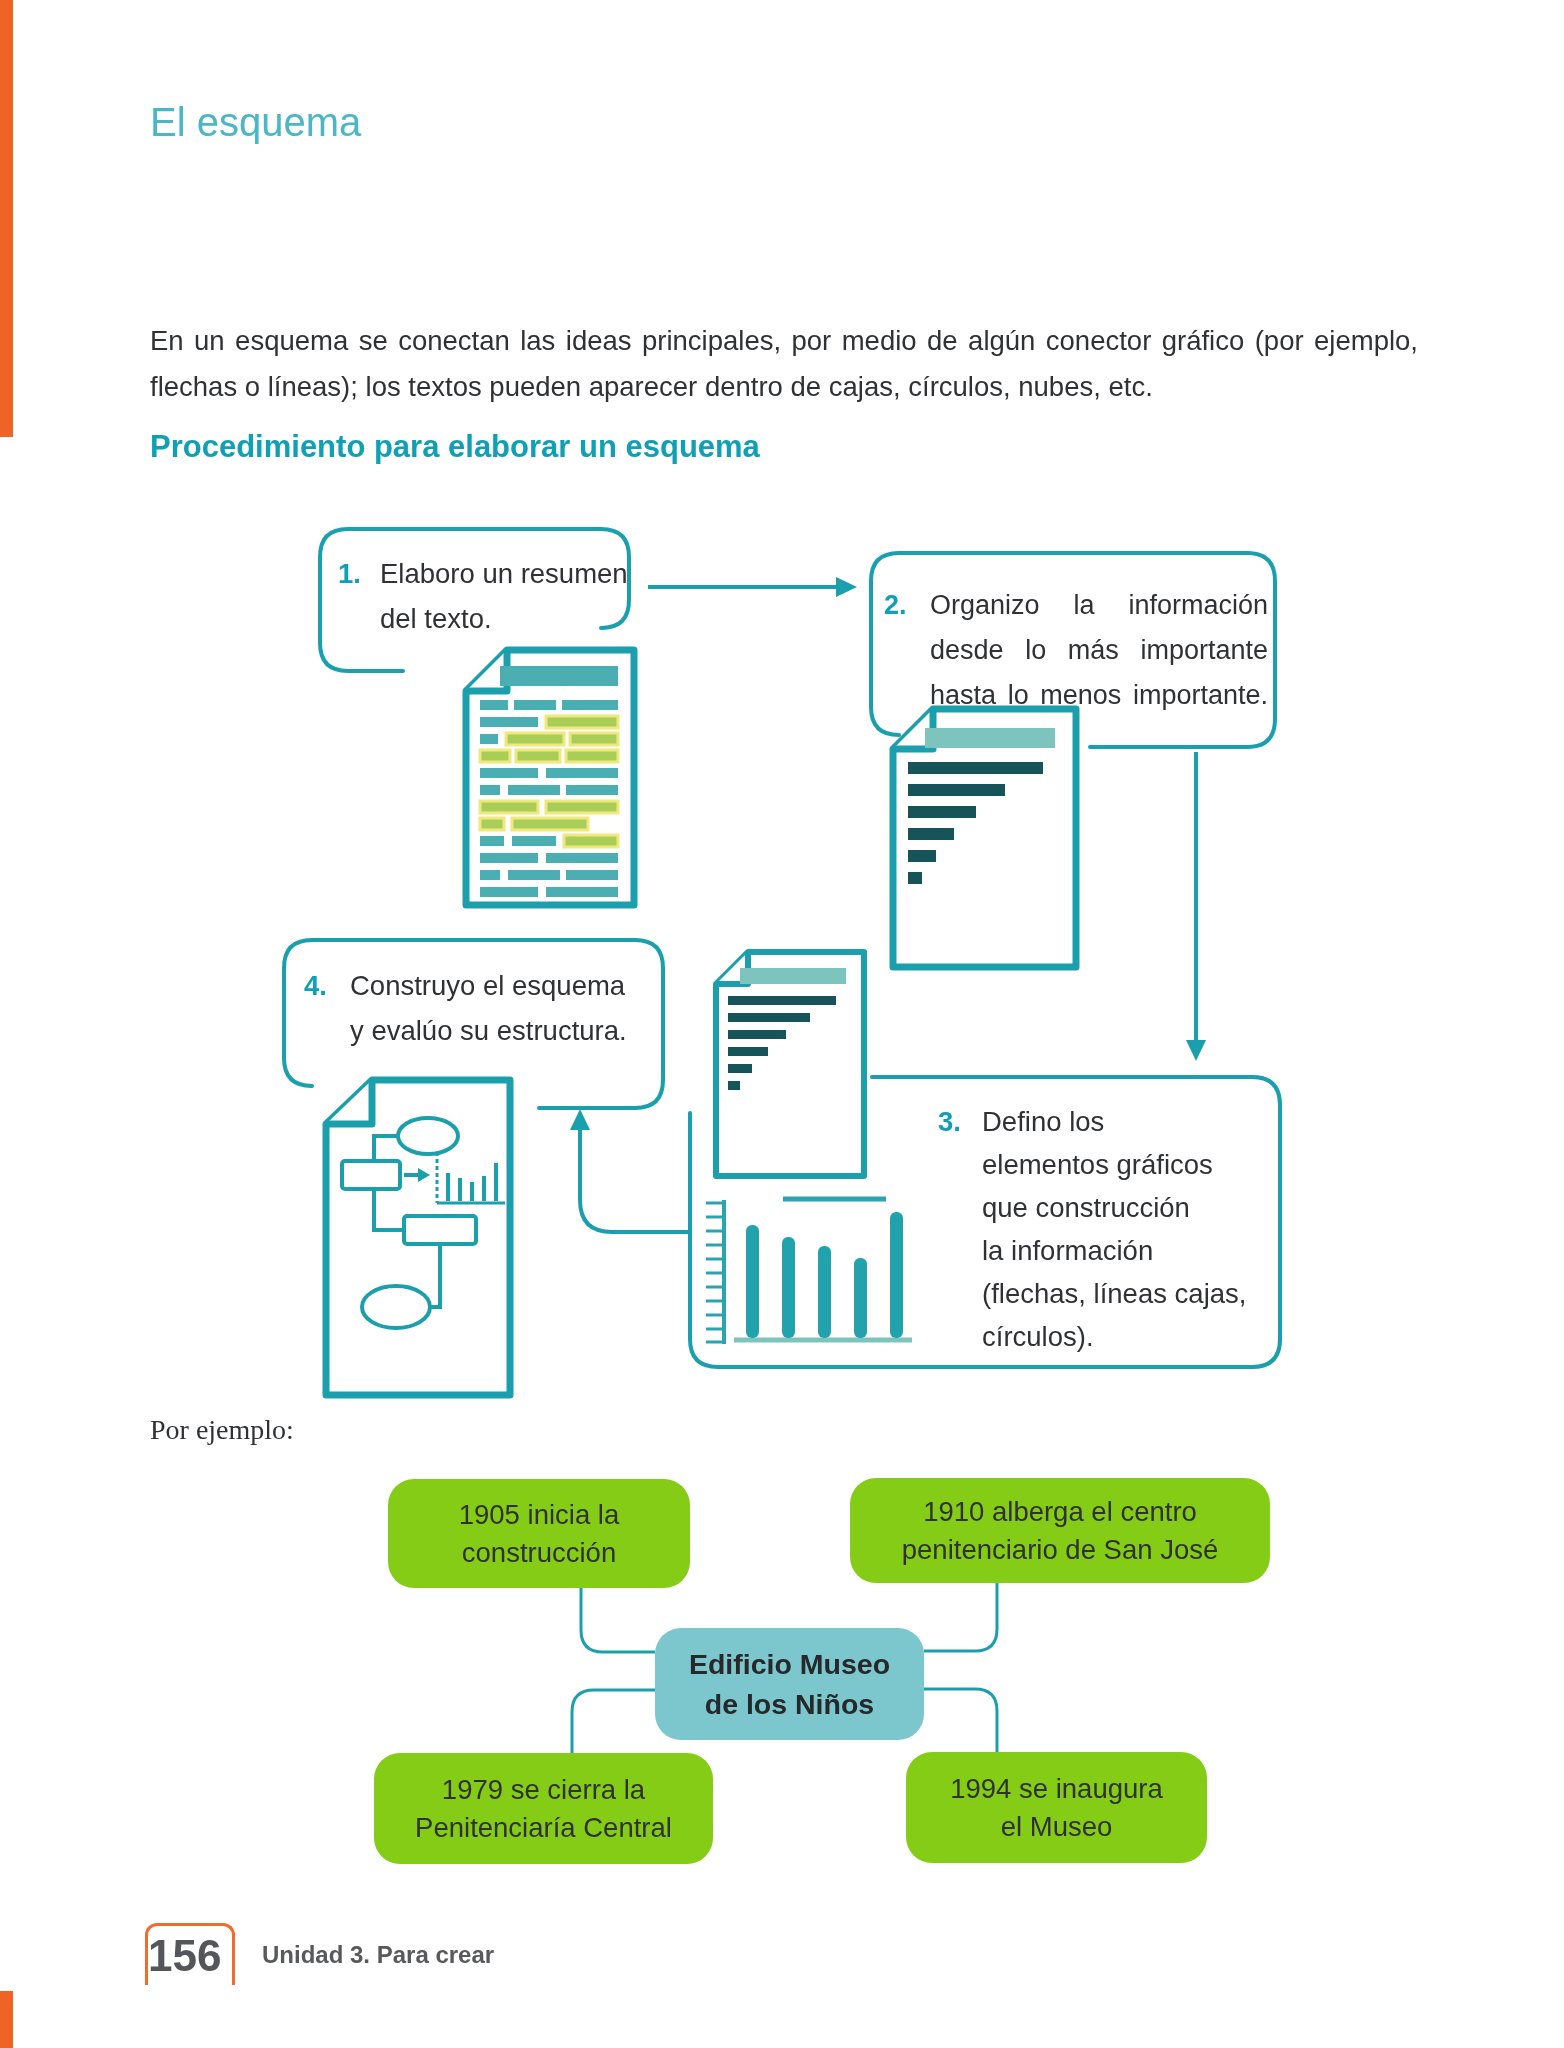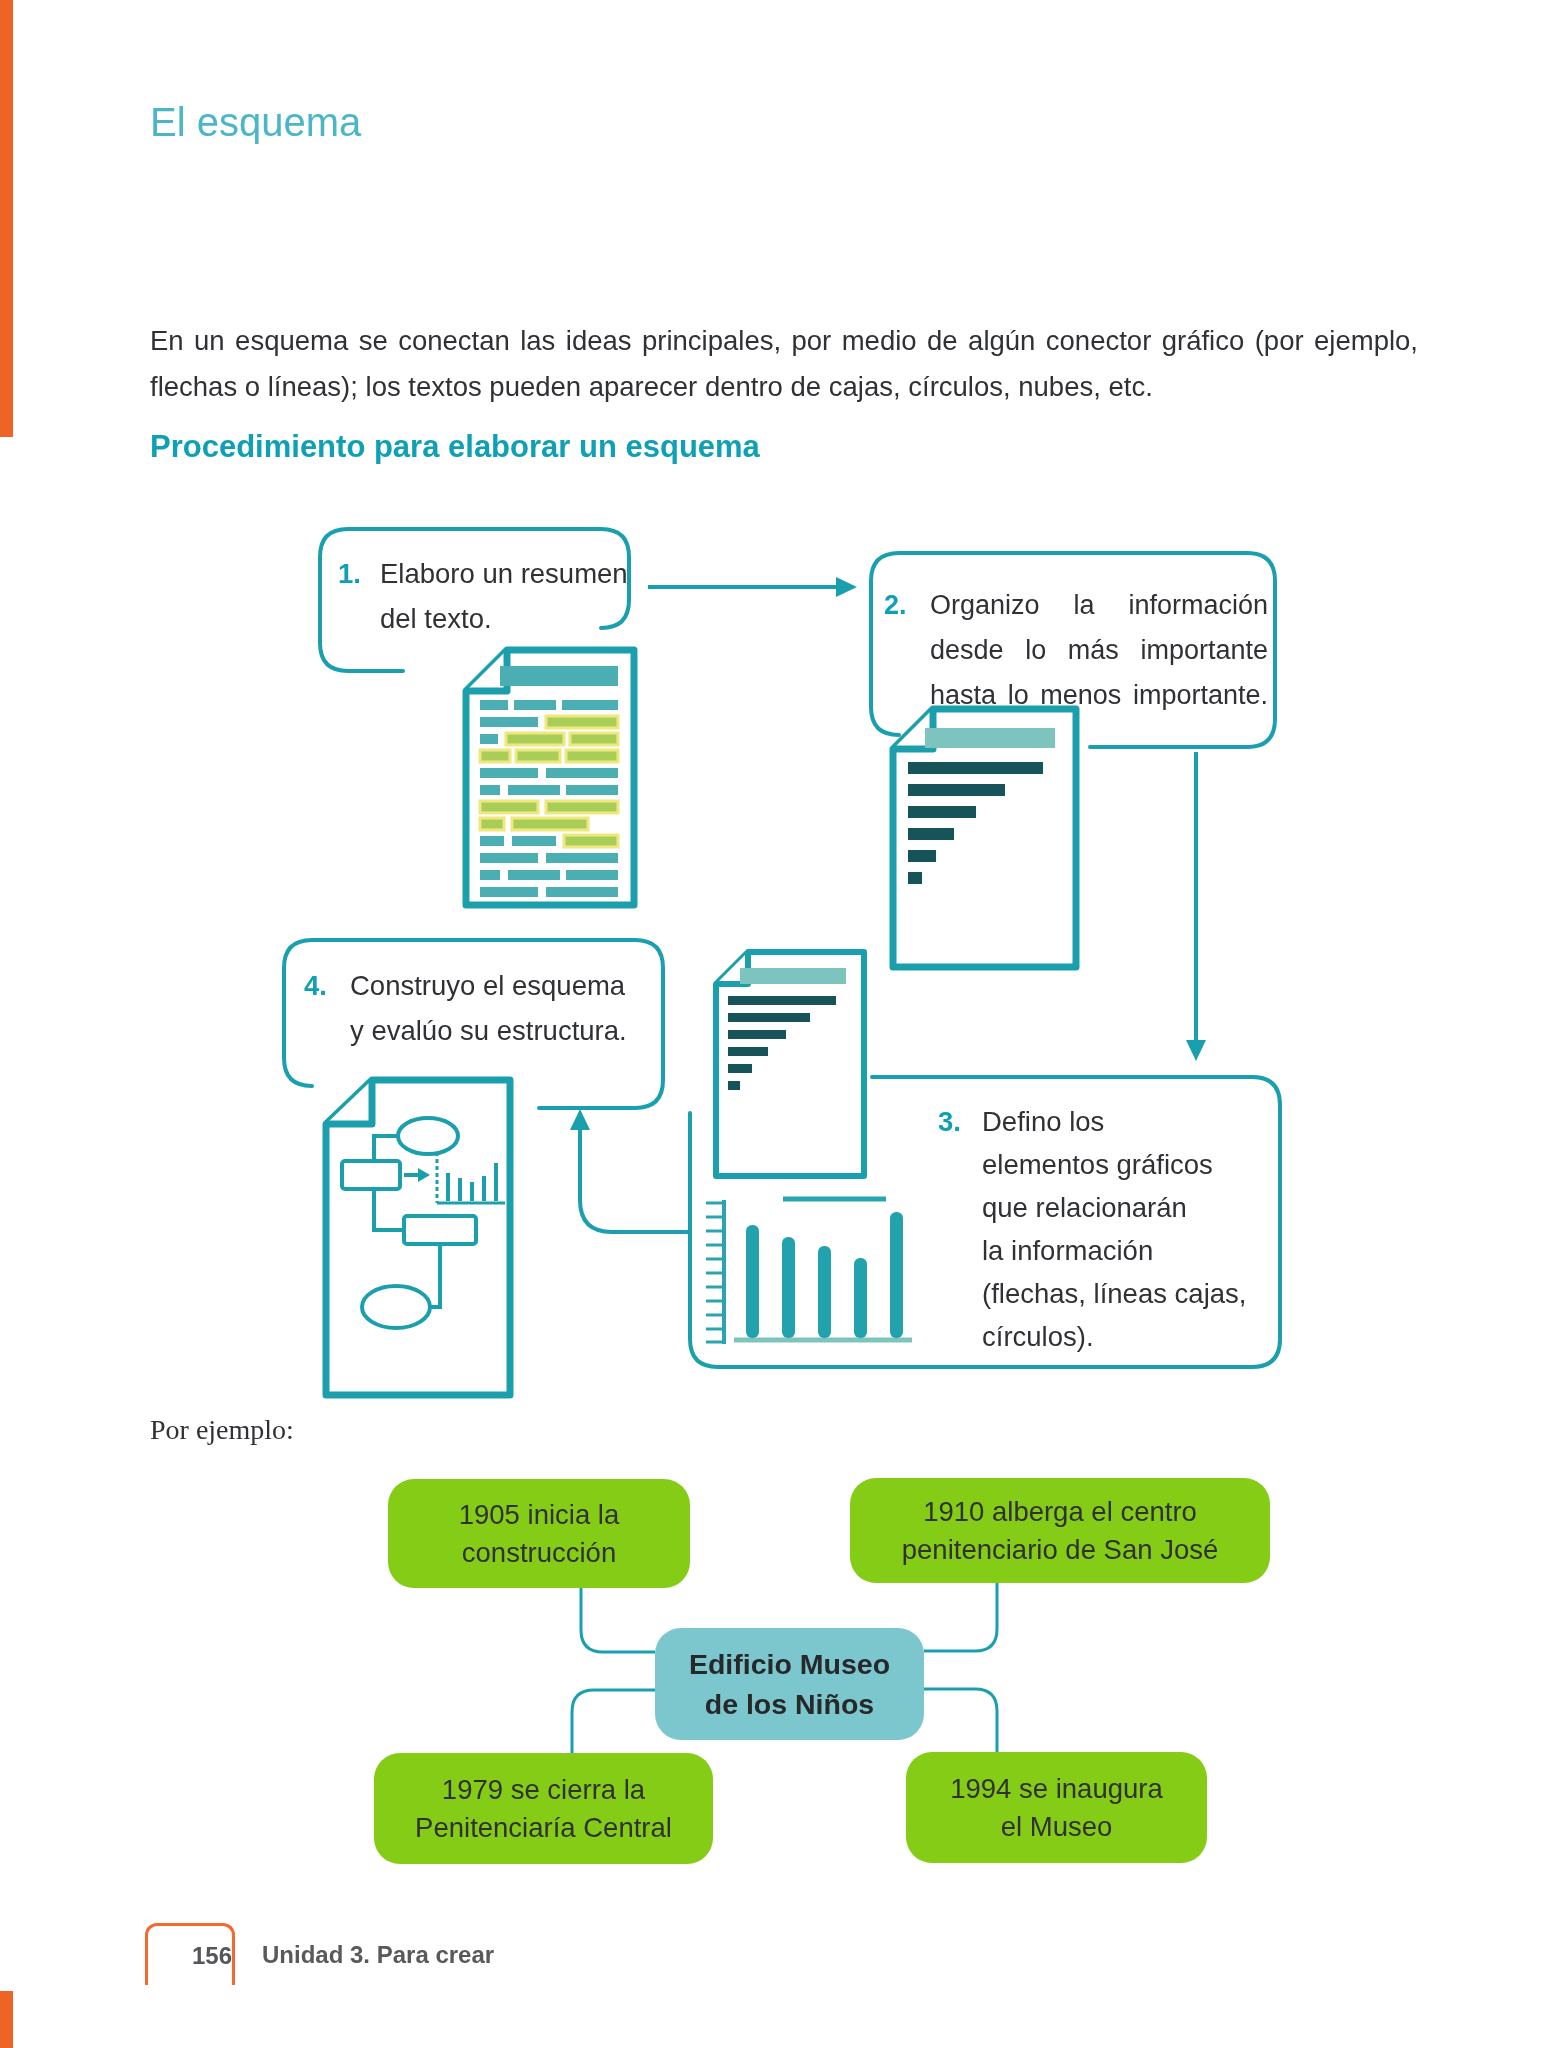--- a/index.html
+++ b/index.html
@@ -223,7 +223,7 @@
     <div class="lines">
       <div class="ln">Defino los</div>
       <div class="ln">elementos gráficos</div>
-      <div class="ln">que relacionarán</div>
+      <div class="ln">que construcción</div>
       <div class="ln">la información</div>
       <div class="ln">(flechas, líneas cajas,</div>
       <div class="ln">círculos).</div>

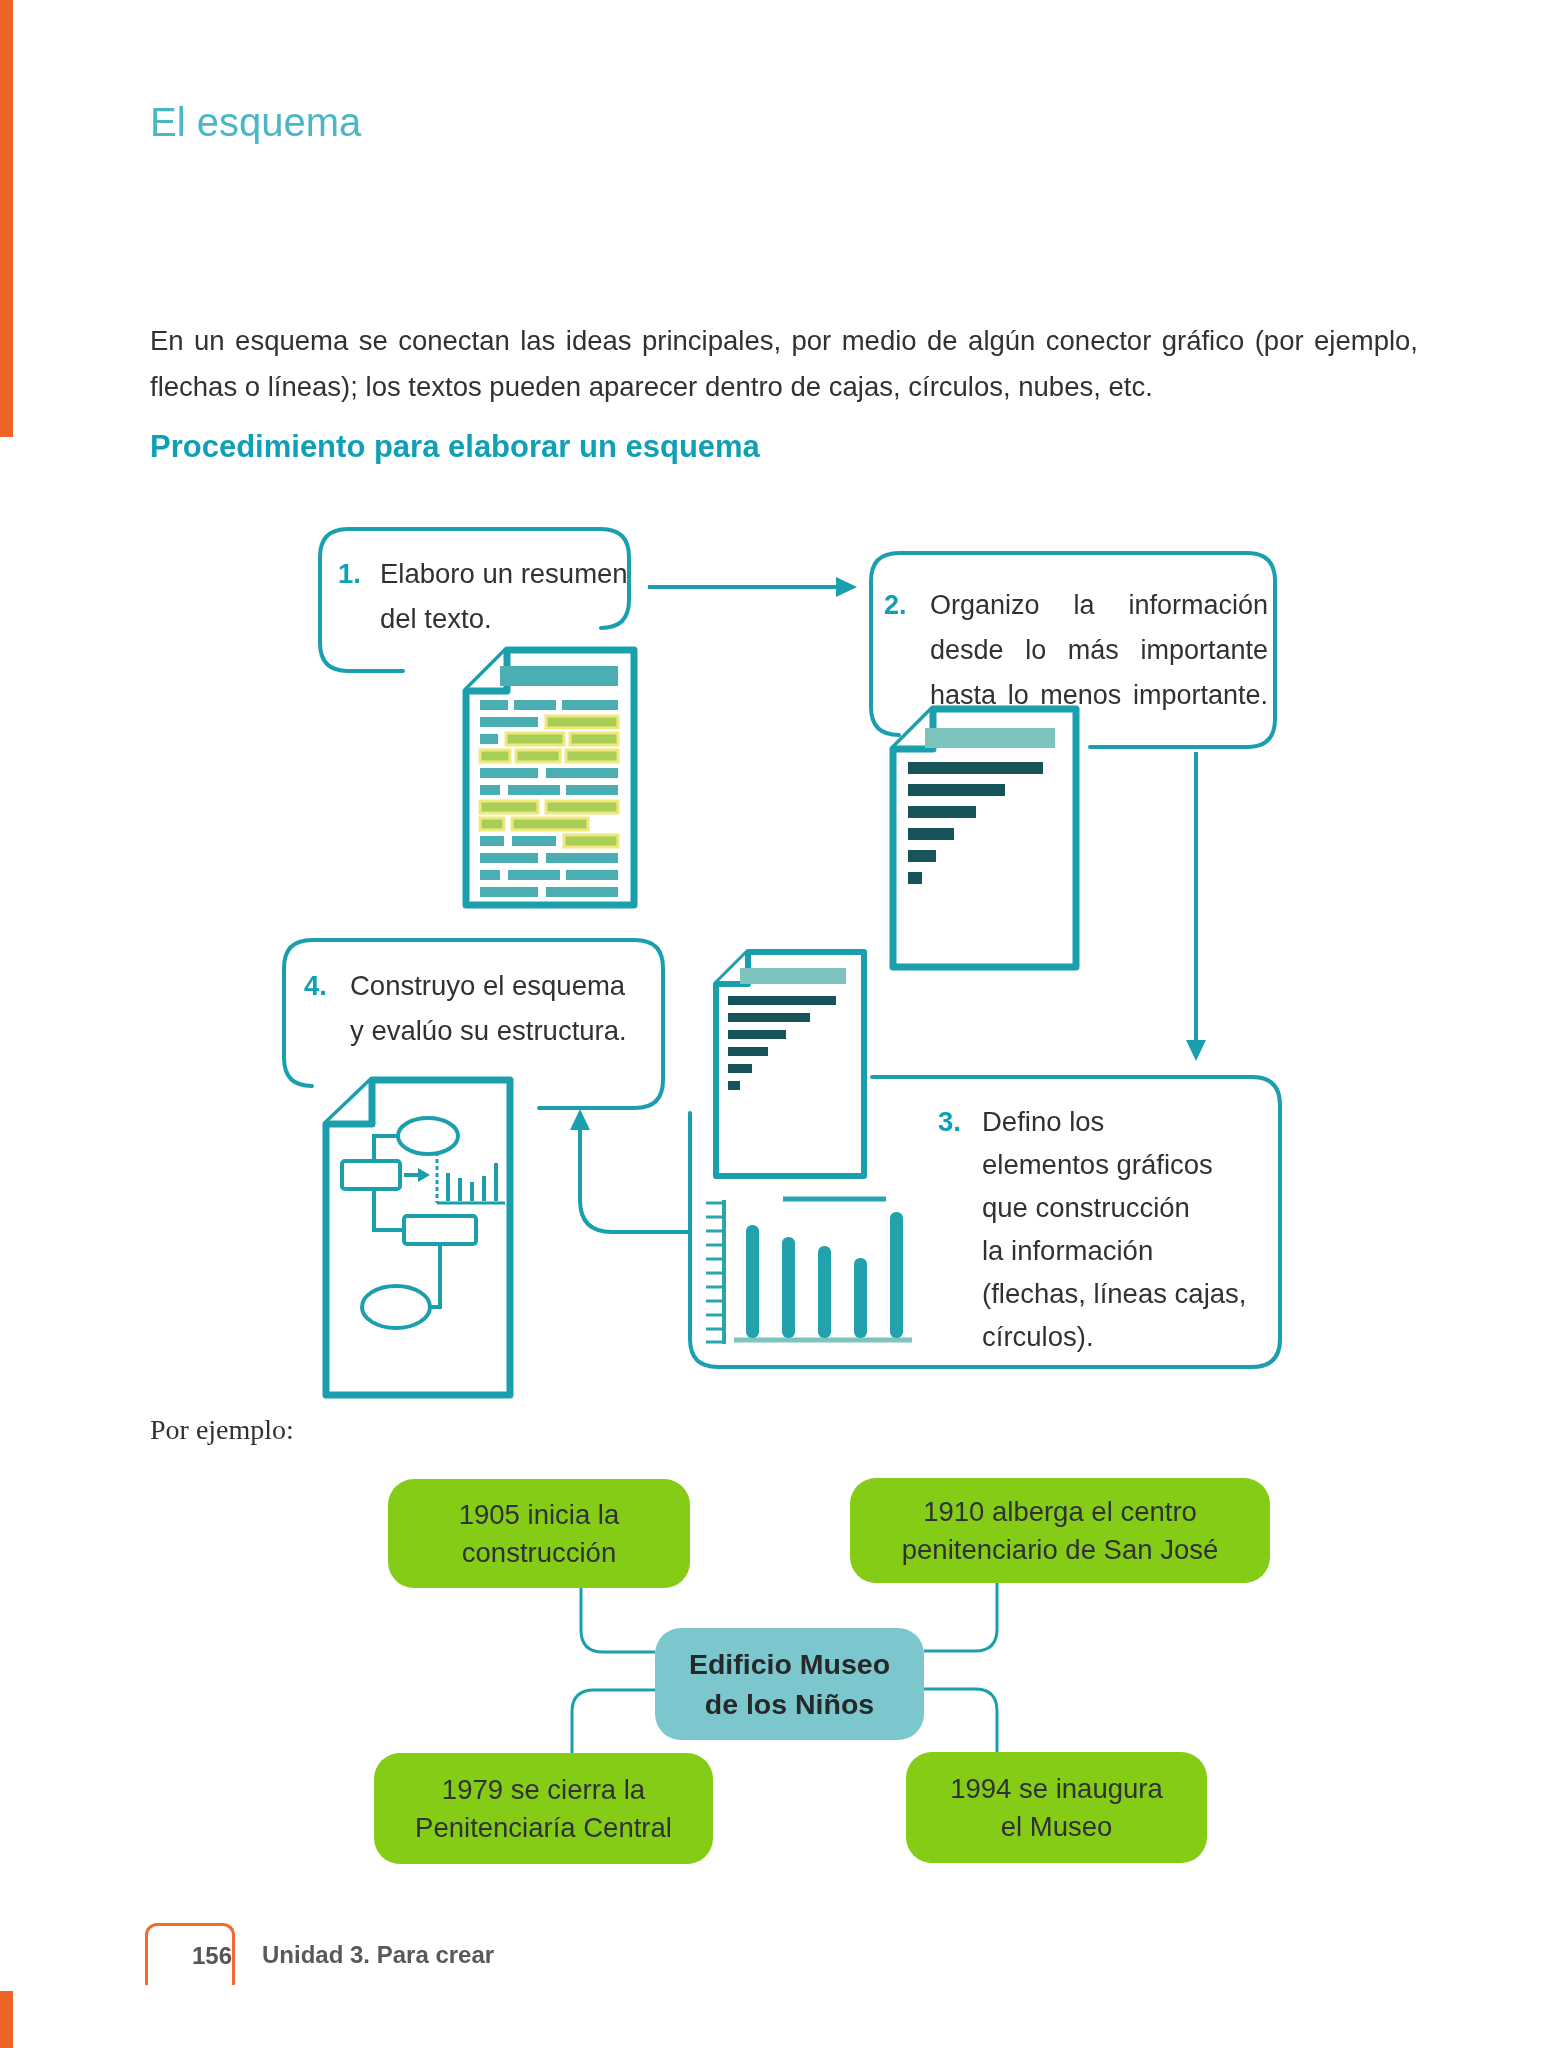--- a/index.html
+++ b/index.html
@@ -38,8 +38,8 @@
         font-size:28.5px;line-height:40px;color:#26282A;}
   
   #footer-box{left:145px;top:1923px;width:84px;height:59px;border:3px solid #F26A2E;border-bottom:none;
-        border-radius:12px 12px 0 0;display:flex;align-items:center;justify-content:flex-end;
-        font-size:24px;font-weight:bold;color:#55565A;}
+        border-radius:12px 12px 0 0;display:flex;align-items:center;justify-content:flex-start;
+        font-size:44px;font-weight:bold;color:#55565A;}
   #footer-label{left:262px;top:1941px;font-size:24px;font-weight:bold;color:#58595B;}
 </style>
 </head>

